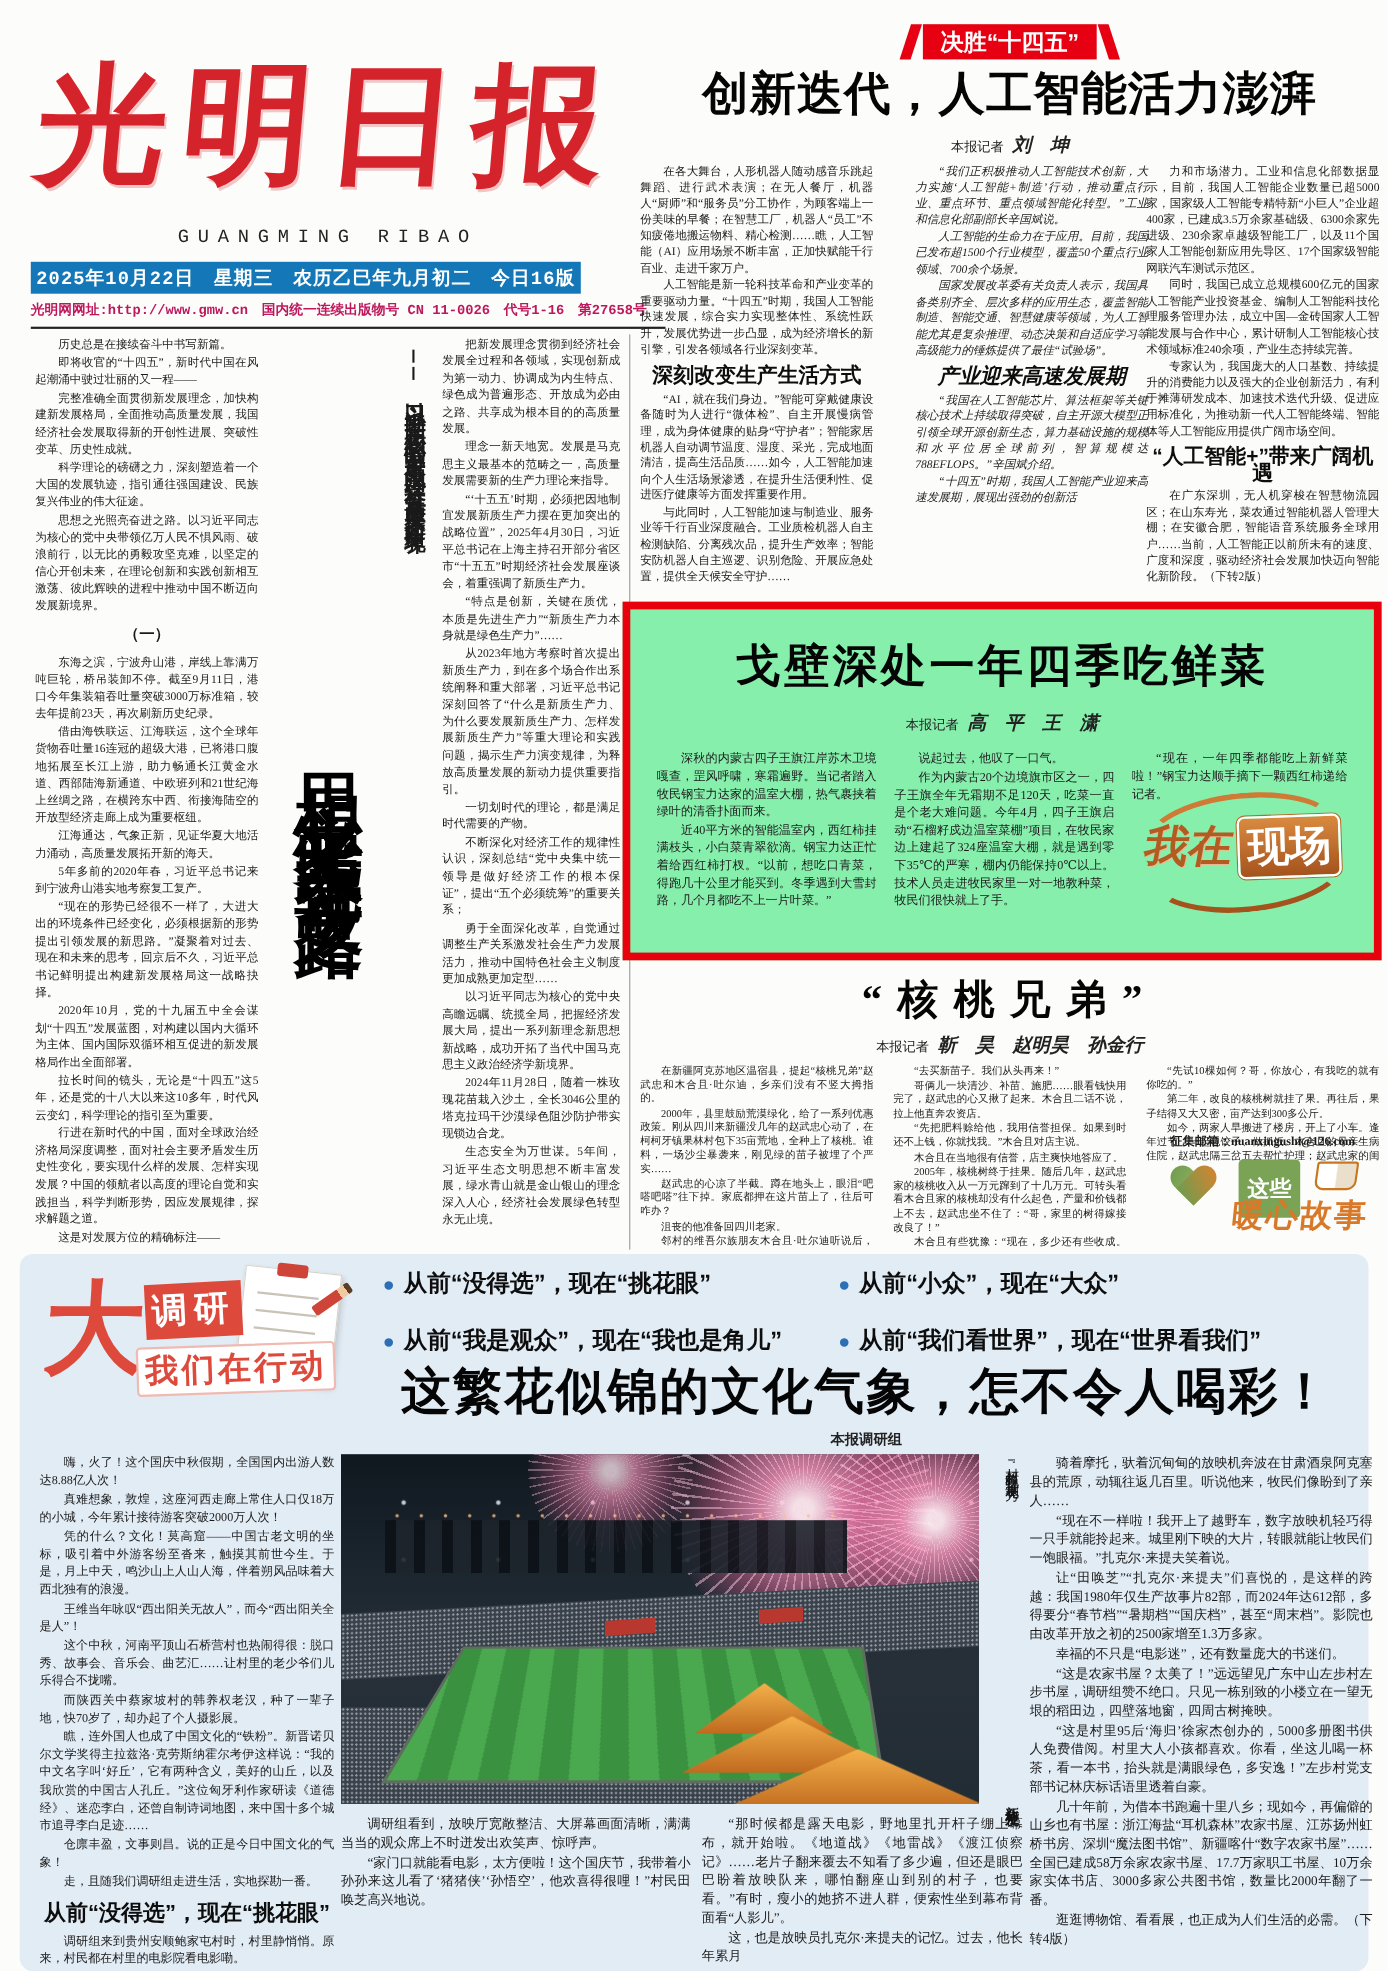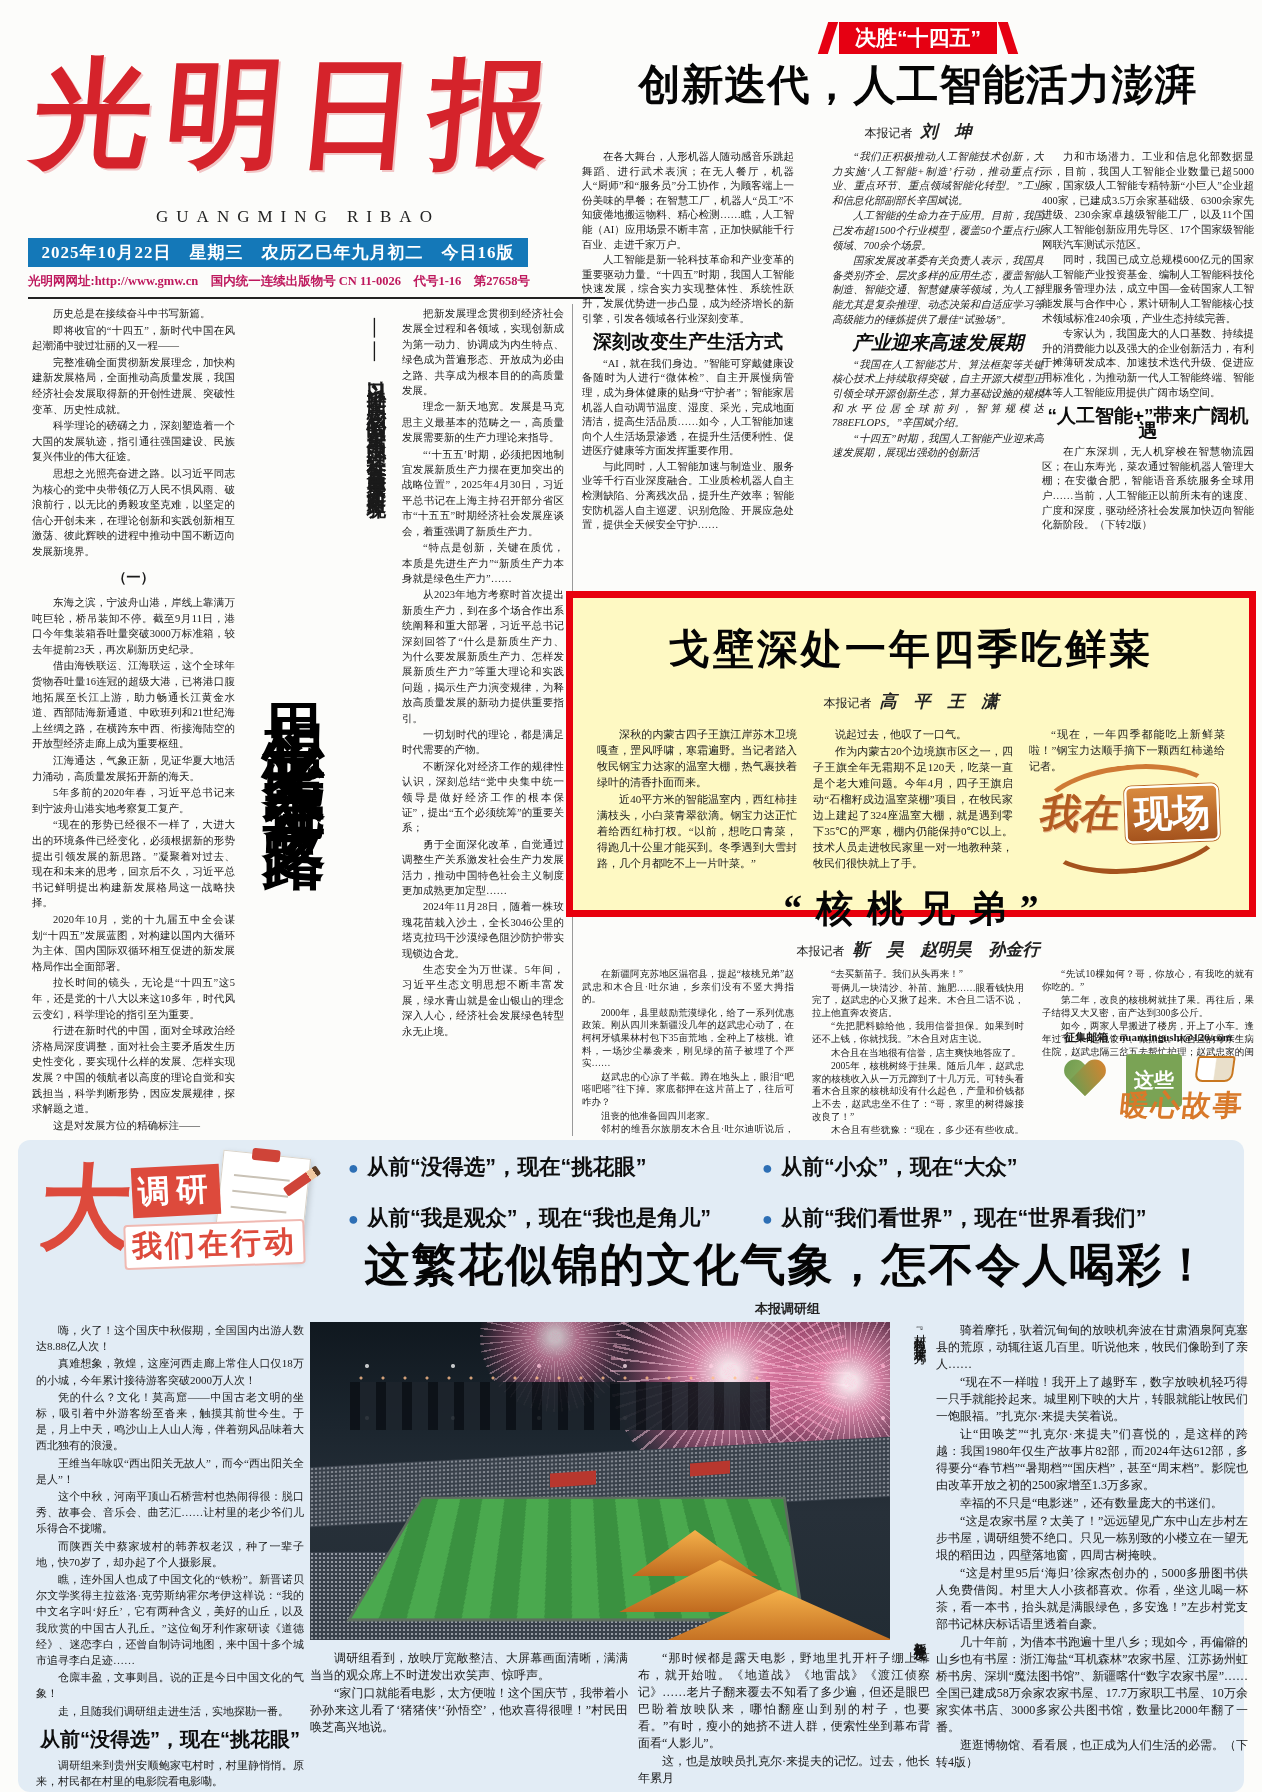--- a/index.html
+++ b/index.html
@@ -8,7 +8,7 @@
     background:#fcfcfa; overflow:hidden; color:#1a1a1a;
     font-family:"Liberation Serif","DejaVu Serif",serif;
   }
-  .sans { font-family:Liberation Serif, serif; }
+  .sans { font-family:Liberation Mono, monospace; }
 
   
   .masthead-title{

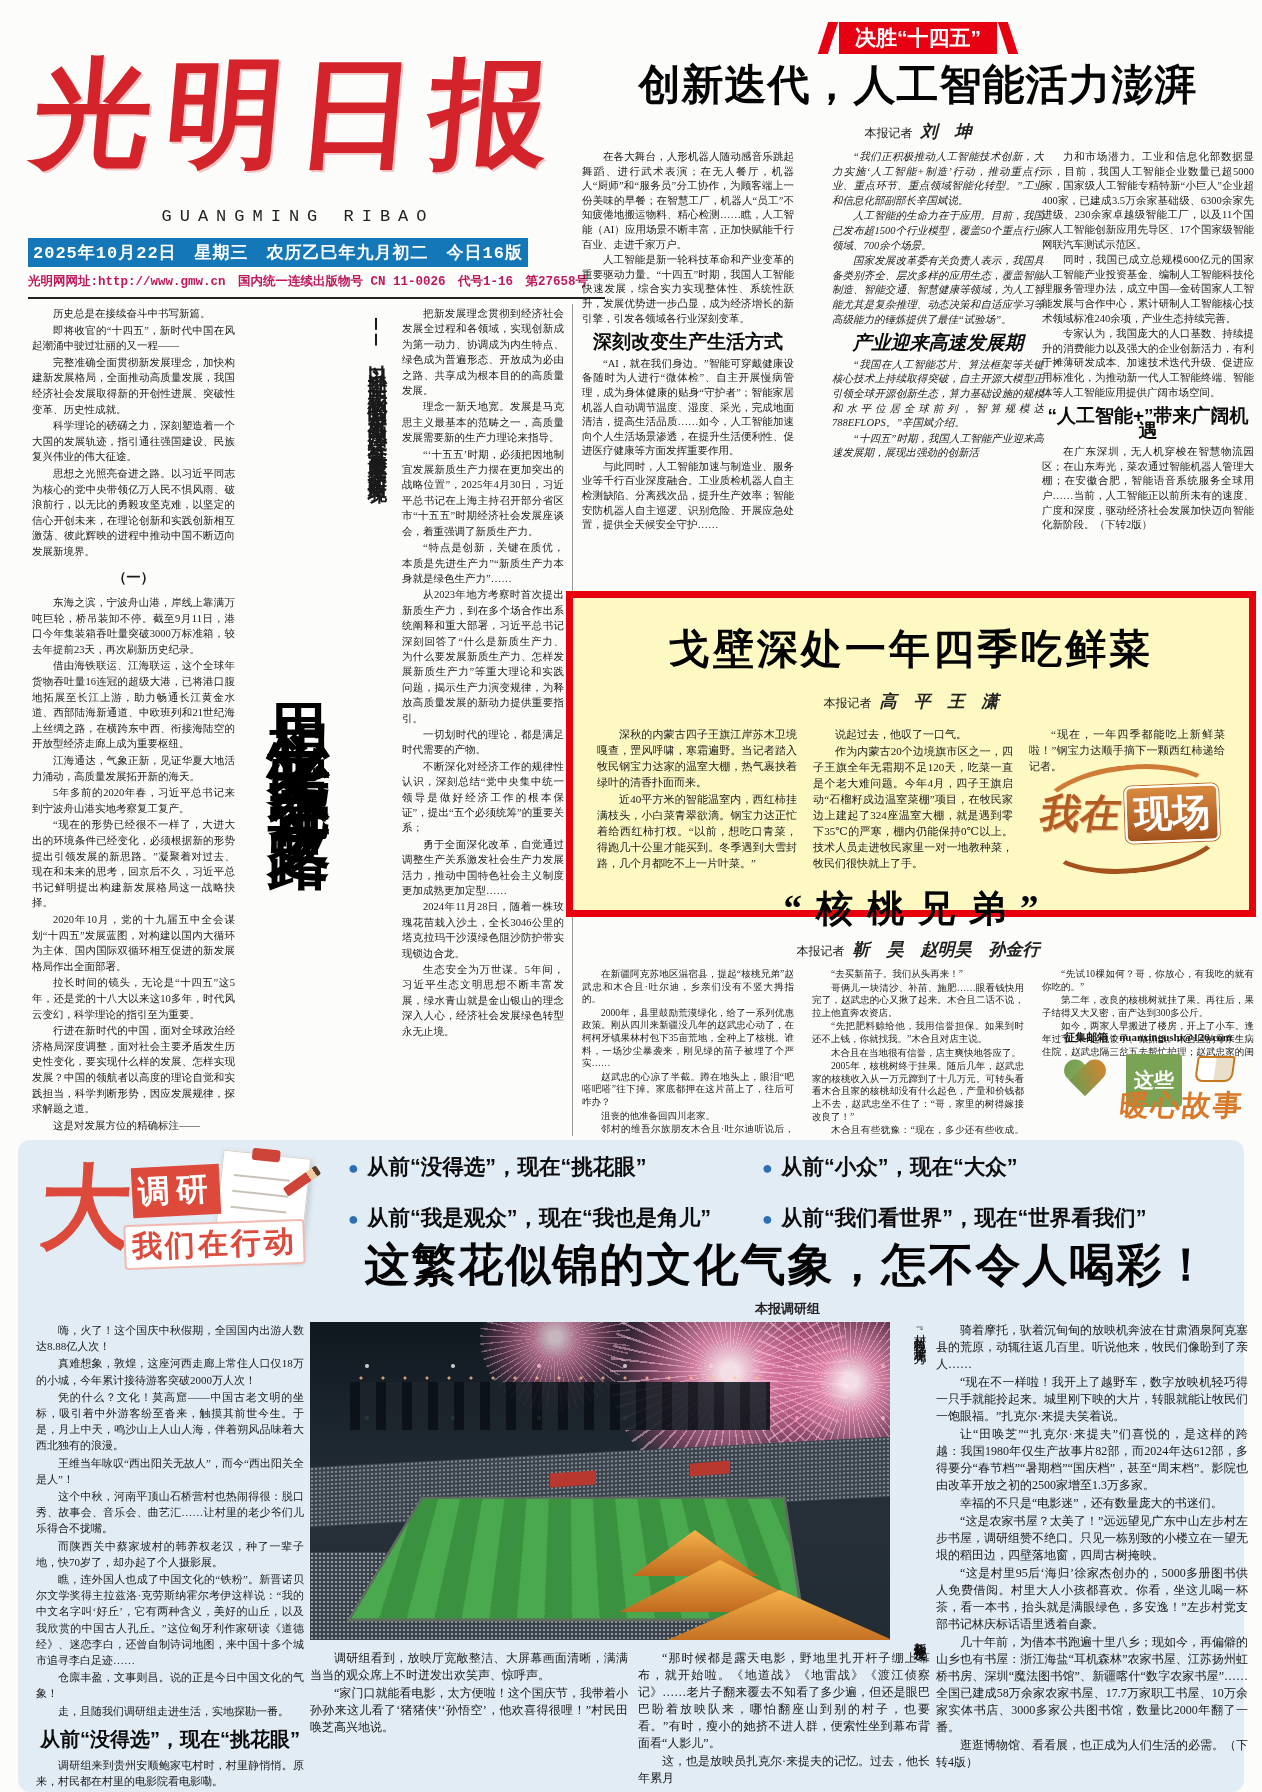--- a/index.html
+++ b/index.html
@@ -81,7 +81,7 @@
   
   .red-box{
     position:absolute; left:566px; top:547px; width:676px; height:312px;
-    border:7px solid #e8000d; background:#fef9c3;margin-top:44px;
+    border:7px solid #e8000d; background:#86efac;
   }
   .gobi-headline{
     position:absolute; left:0; top:24px; width:100%; text-align:center;

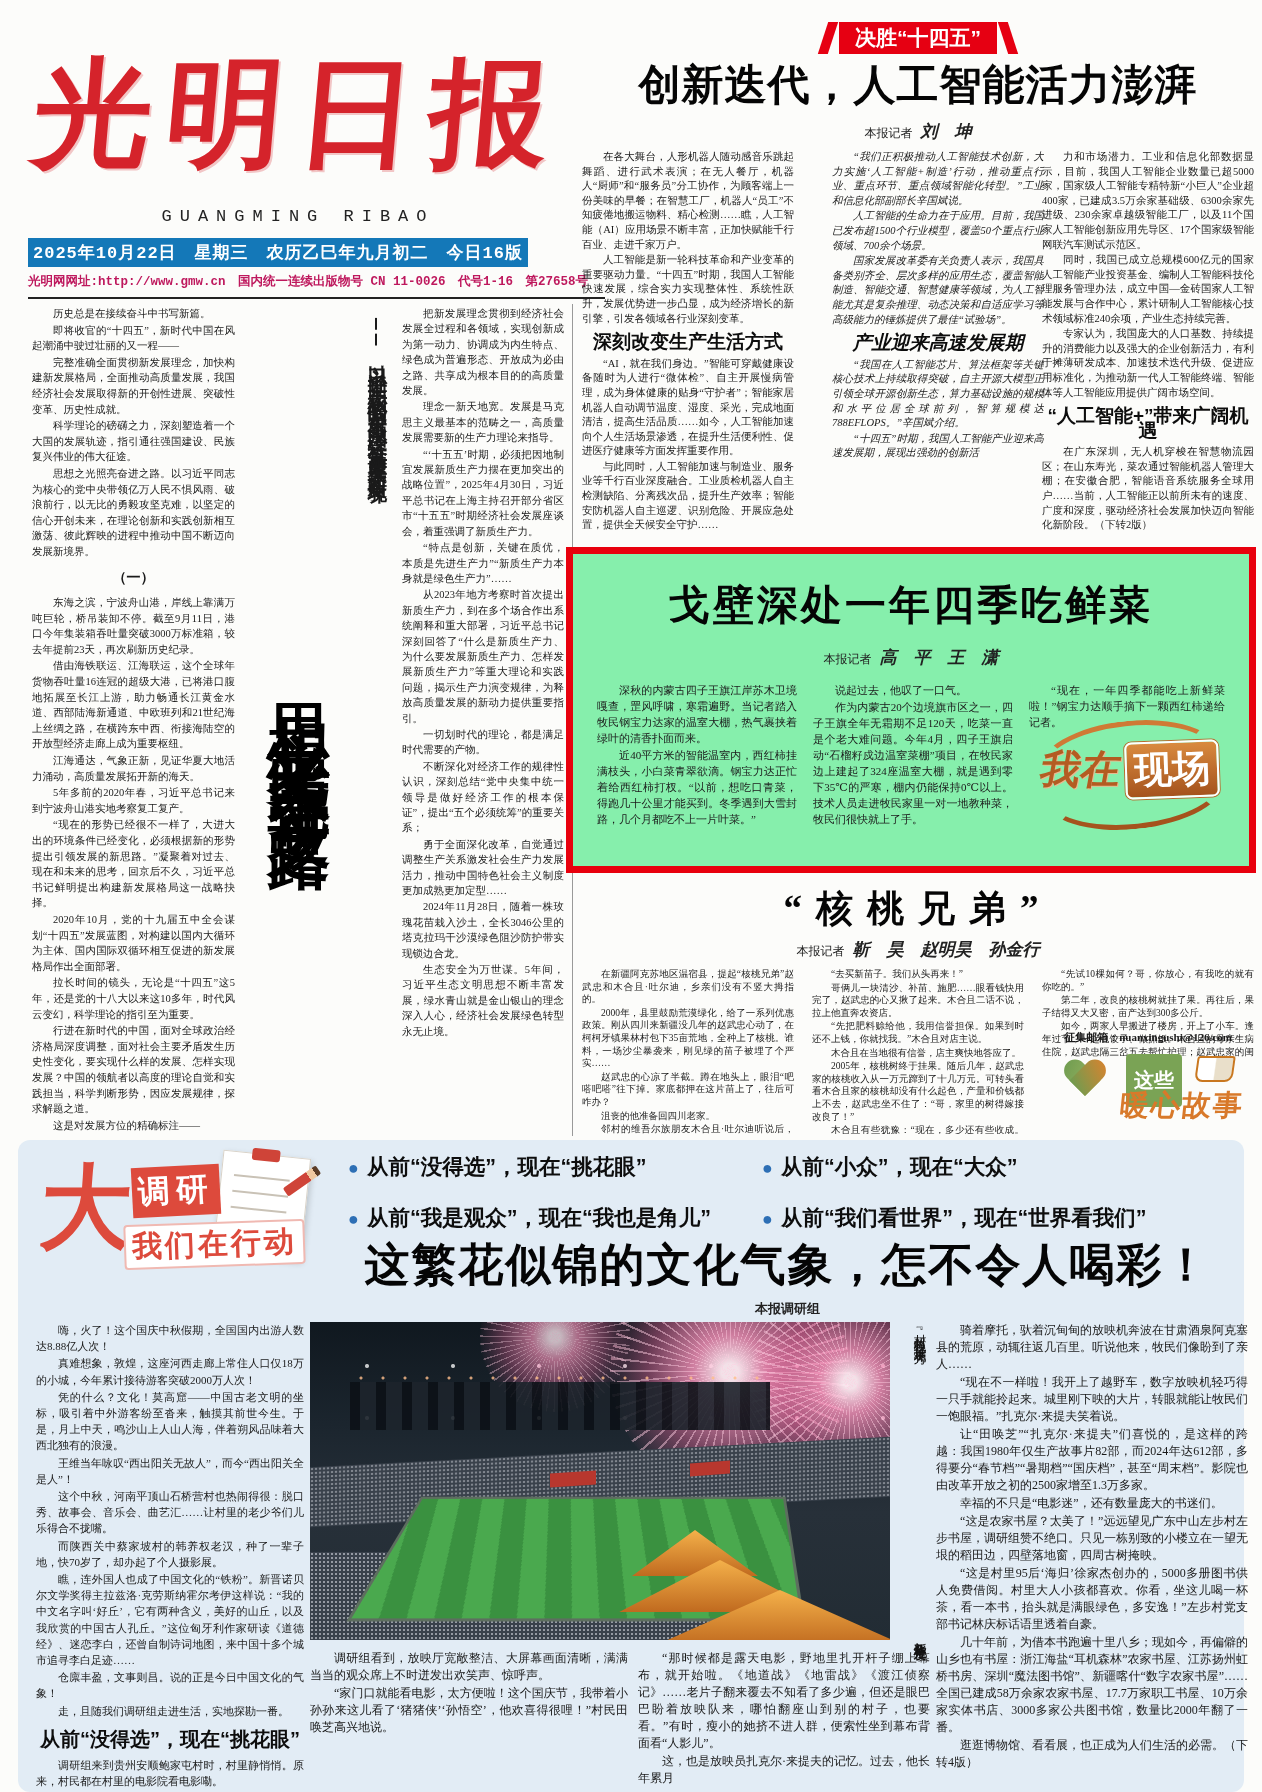--- a/index.html
+++ b/index.html
@@ -253,6 +253,7 @@
         <p>一切划时代的理论，都是满足时代需要的产物。</p>
         <p>不断深化对经济工作的规律性认识，深刻总结“党中央集中统一领导是做好经济工作的根本保证”，提出“五个必须统筹”的重要关系；</p>
         <p>勇于全面深化改革，自觉通过调整生产关系激发社会生产力发展活力，推动中国特色社会主义制度更加成熟更加定型……</p>
+        <p>以习近平同志为核心的党中央高瞻远瞩、统揽全局，把握经济发展大局，提出一系列新理念新思想新战略，成功开拓了当代中国马克思主义政治经济学新境界。</p>
         <p>2024年11月28日，随着一株玫瑰花苗栽入沙土，全长3046公里的塔克拉玛干沙漠绿色阻沙防护带实现锁边合龙。</p>
         <p>生态安全为万世谋。5年间，习近平生态文明思想不断丰富发展，绿水青山就是金山银山的理念深入人心，经济社会发展绿色转型永无止境。</p>
       </div>

